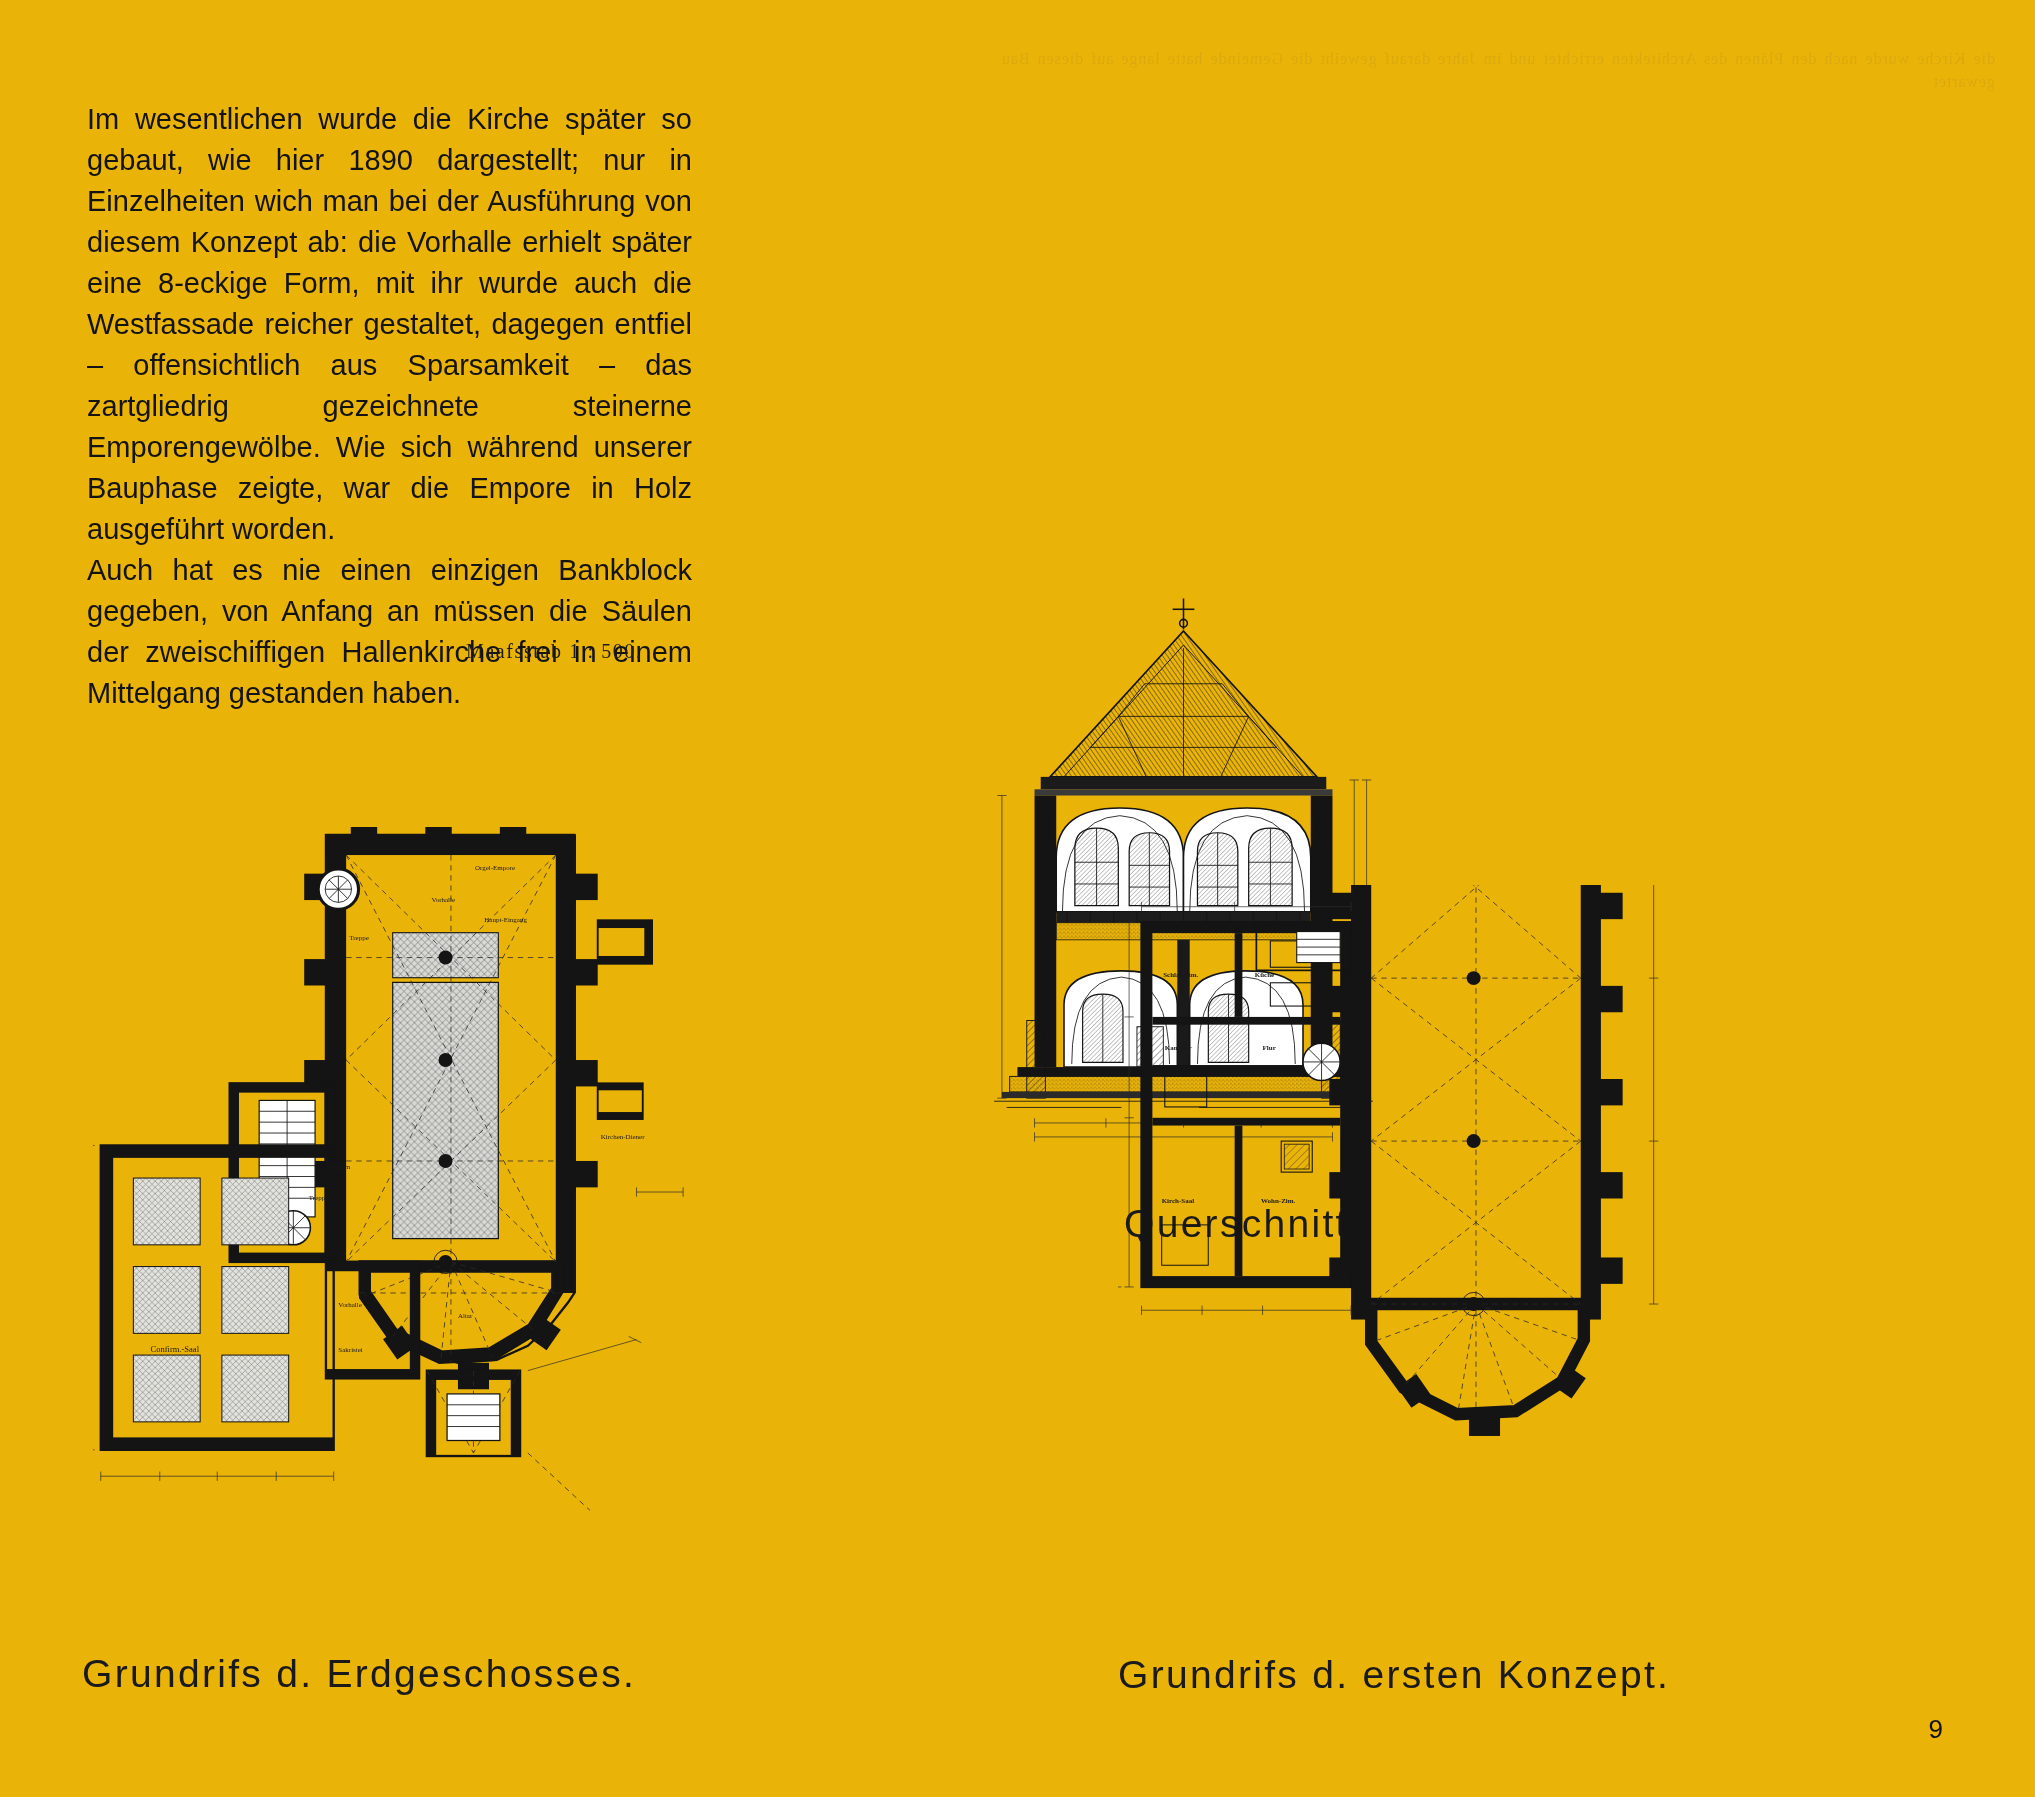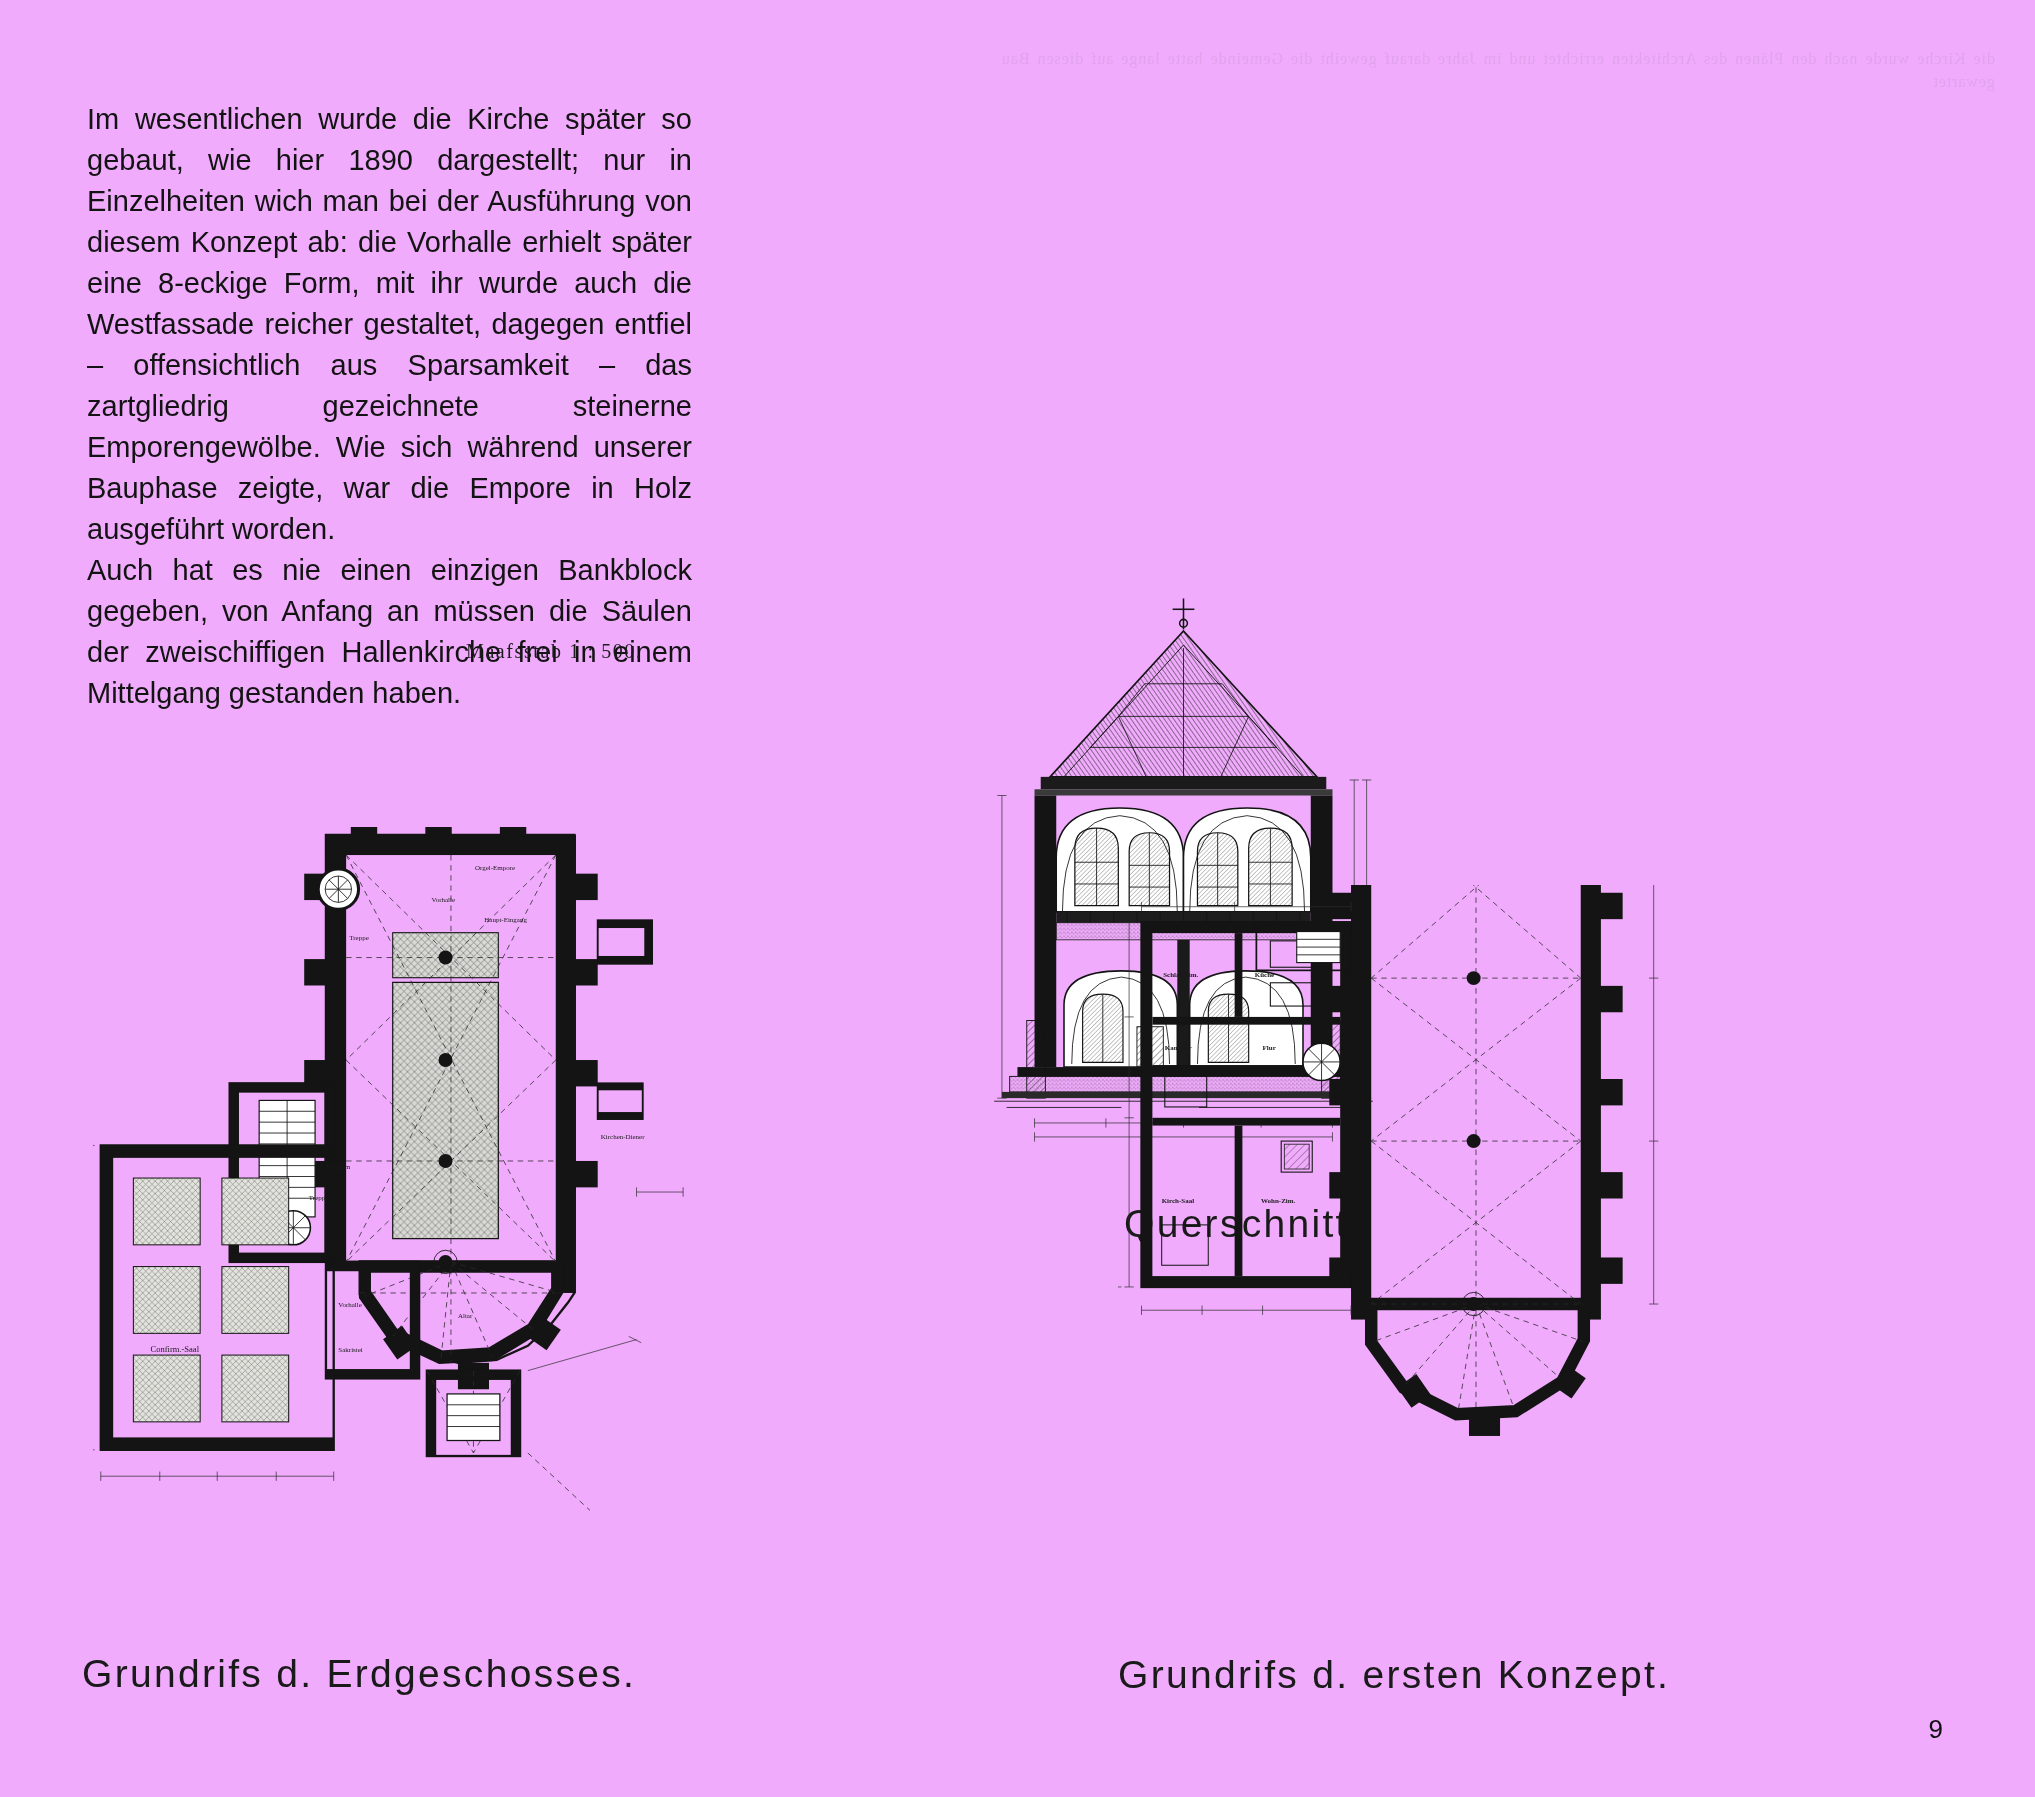--- a/index.html
+++ b/index.html
@@ -20,7 +20,7 @@
   .page {
     position: absolute;
     inset: 0;
-    background: #f0abfc;
+    background: #eab308;
     padding-left: 32px;
   }
 

